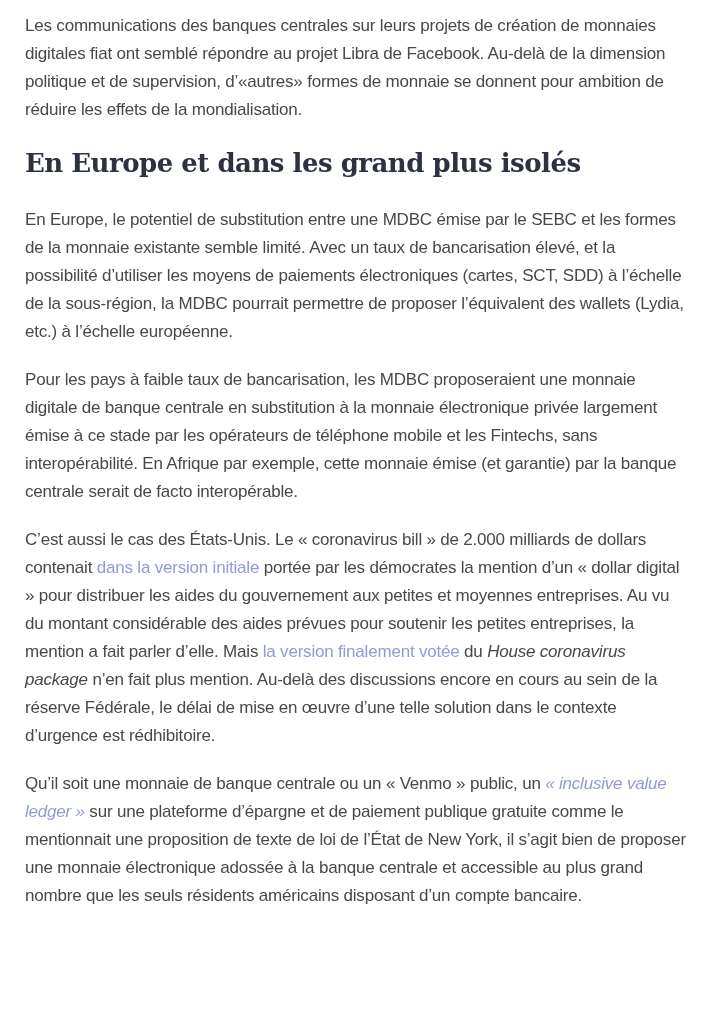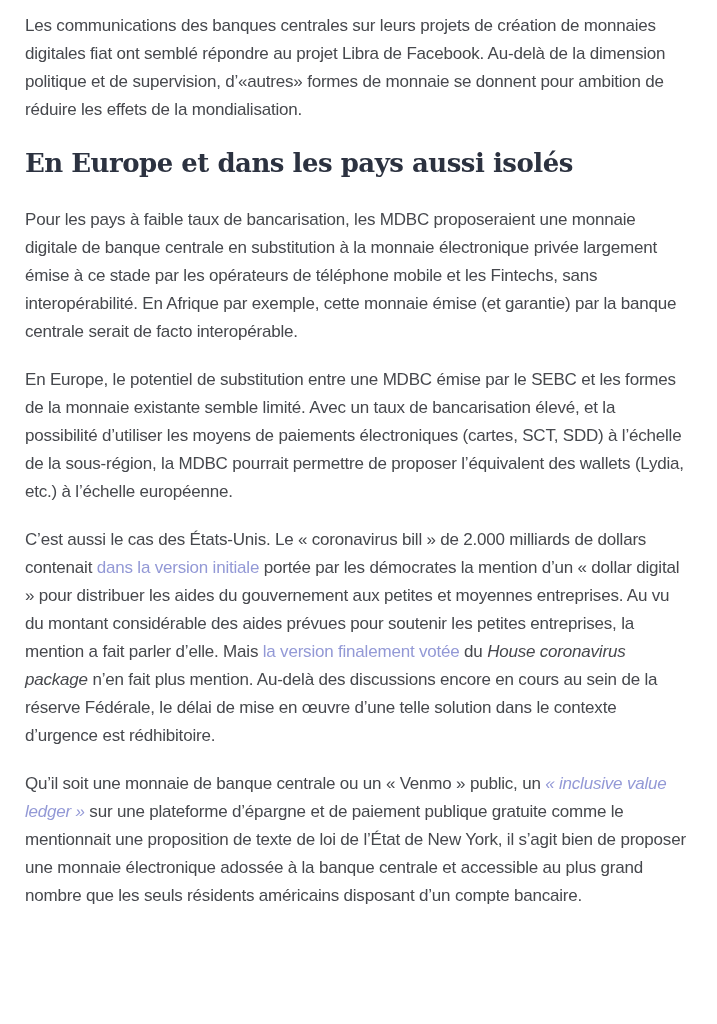--- a/index.html
+++ b/index.html
@@ -60,7 +60,7 @@
   <p>Les communications des banques centrales sur leurs projets de création de monnaies digitales fiat ont semblé répondre au projet Libra de Facebook. Au-delà de la dimension politique et de supervision, d’«autres» formes de monnaie se donnent pour ambition de réduire les effets de la mondialisation.</p>
 
 
-  <h2>En Europe et dans les pays aussi isolés</h2>
+  <h2>En Europe et dans les grand plus isolés</h2>
 
   <p>Pour les pays à faible taux de bancarisation, les MDBC proposeraient une monnaie digitale de banque centrale en substitution à la monnaie électronique privée largement émise à ce stade par les opérateurs de téléphone mobile et les Fintechs, sans interopérabilité. En Afrique par exemple, cette monnaie émise (et garantie) par la banque centrale serait de facto interopérable.</p>
 

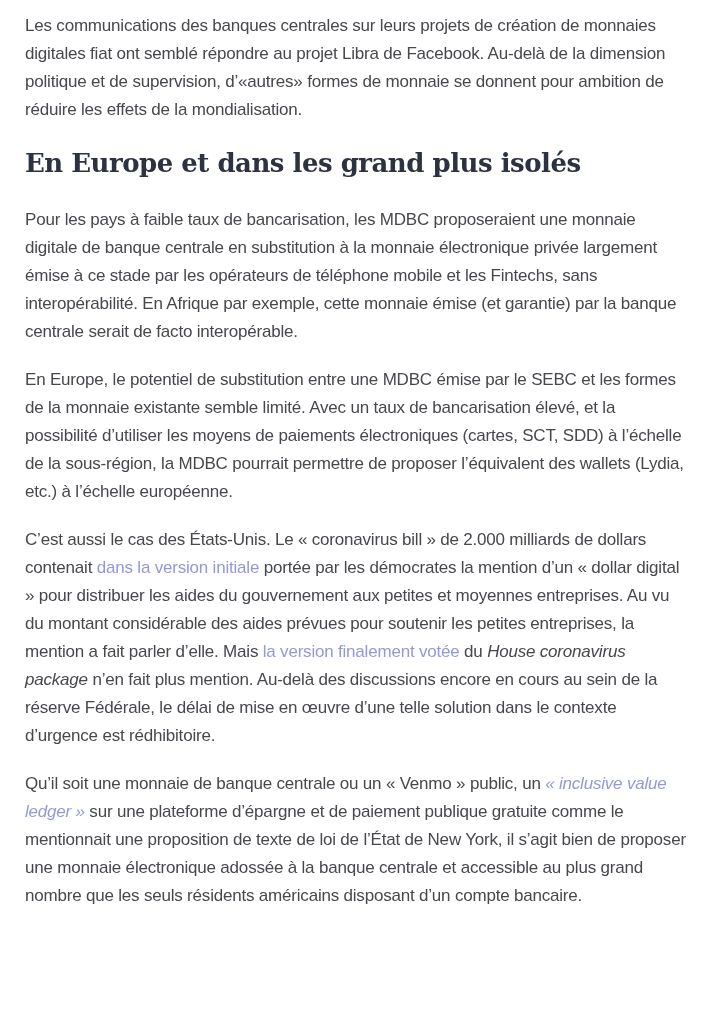--- a/index.html
+++ b/index.html
@@ -62,9 +62,9 @@
 
   <h2>En Europe et dans les grand plus isolés</h2>
 
+  <p>En Europe, le potentiel de substitution entre une MDBC émise par le SEBC et les formes de la monnaie existante semble limité. Avec un taux de bancarisation élevé, et la possibilité d’utiliser les moyens de paiements électroniques (cartes, SCT, SDD) à l’échelle de la sous-région, la MDBC pourrait permettre de proposer l’équivalent des wallets (Lydia, etc.) à l’échelle européenne.</p>
+
   <p>Pour les pays à faible taux de bancarisation, les MDBC proposeraient une monnaie digitale de banque centrale en substitution à la monnaie électronique privée largement émise à ce stade par les opérateurs de téléphone mobile et les Fintechs, sans interopérabilité. En Afrique par exemple, cette monnaie émise (et garantie) par la banque centrale serait de facto interopérable.</p>
-
-  <p>En Europe, le potentiel de substitution entre une MDBC émise par le SEBC et les formes de la monnaie existante semble limité. Avec un taux de bancarisation élevé, et la possibilité d’utiliser les moyens de paiements électroniques (cartes, SCT, SDD) à l’échelle de la sous-région, la MDBC pourrait permettre de proposer l’équivalent des wallets (Lydia, etc.) à l’échelle européenne.</p>
 
 
   <p>

